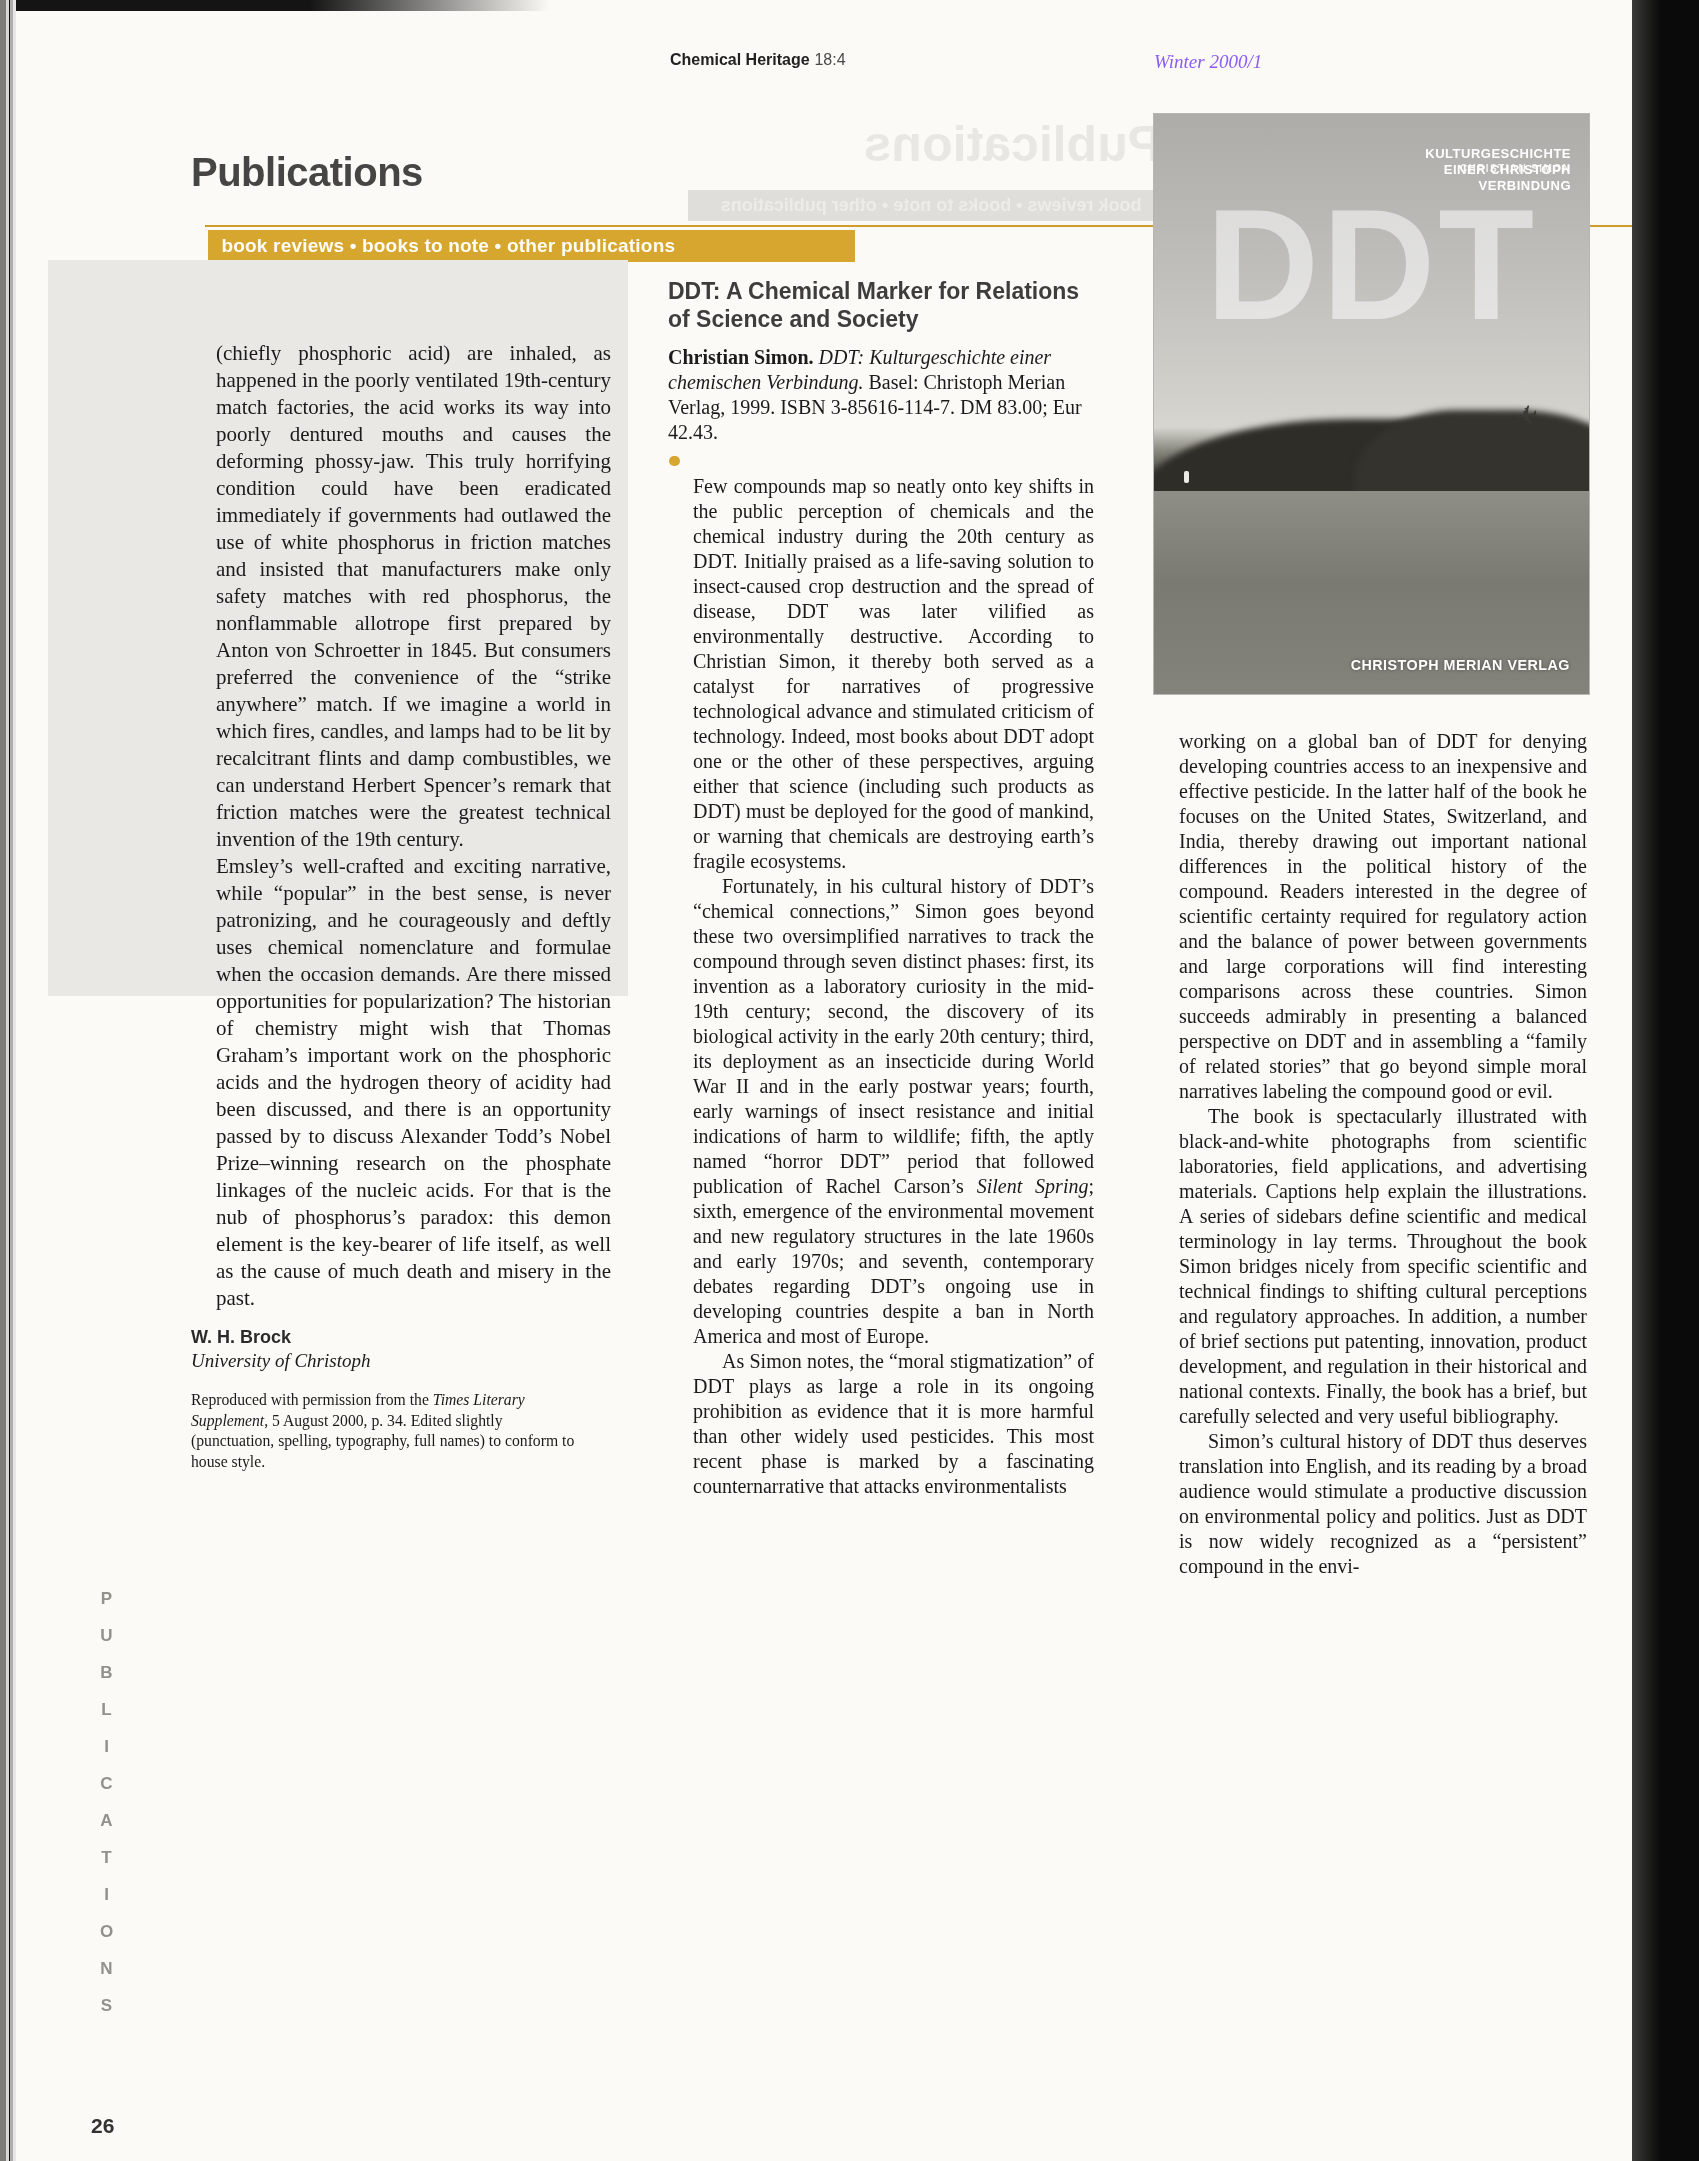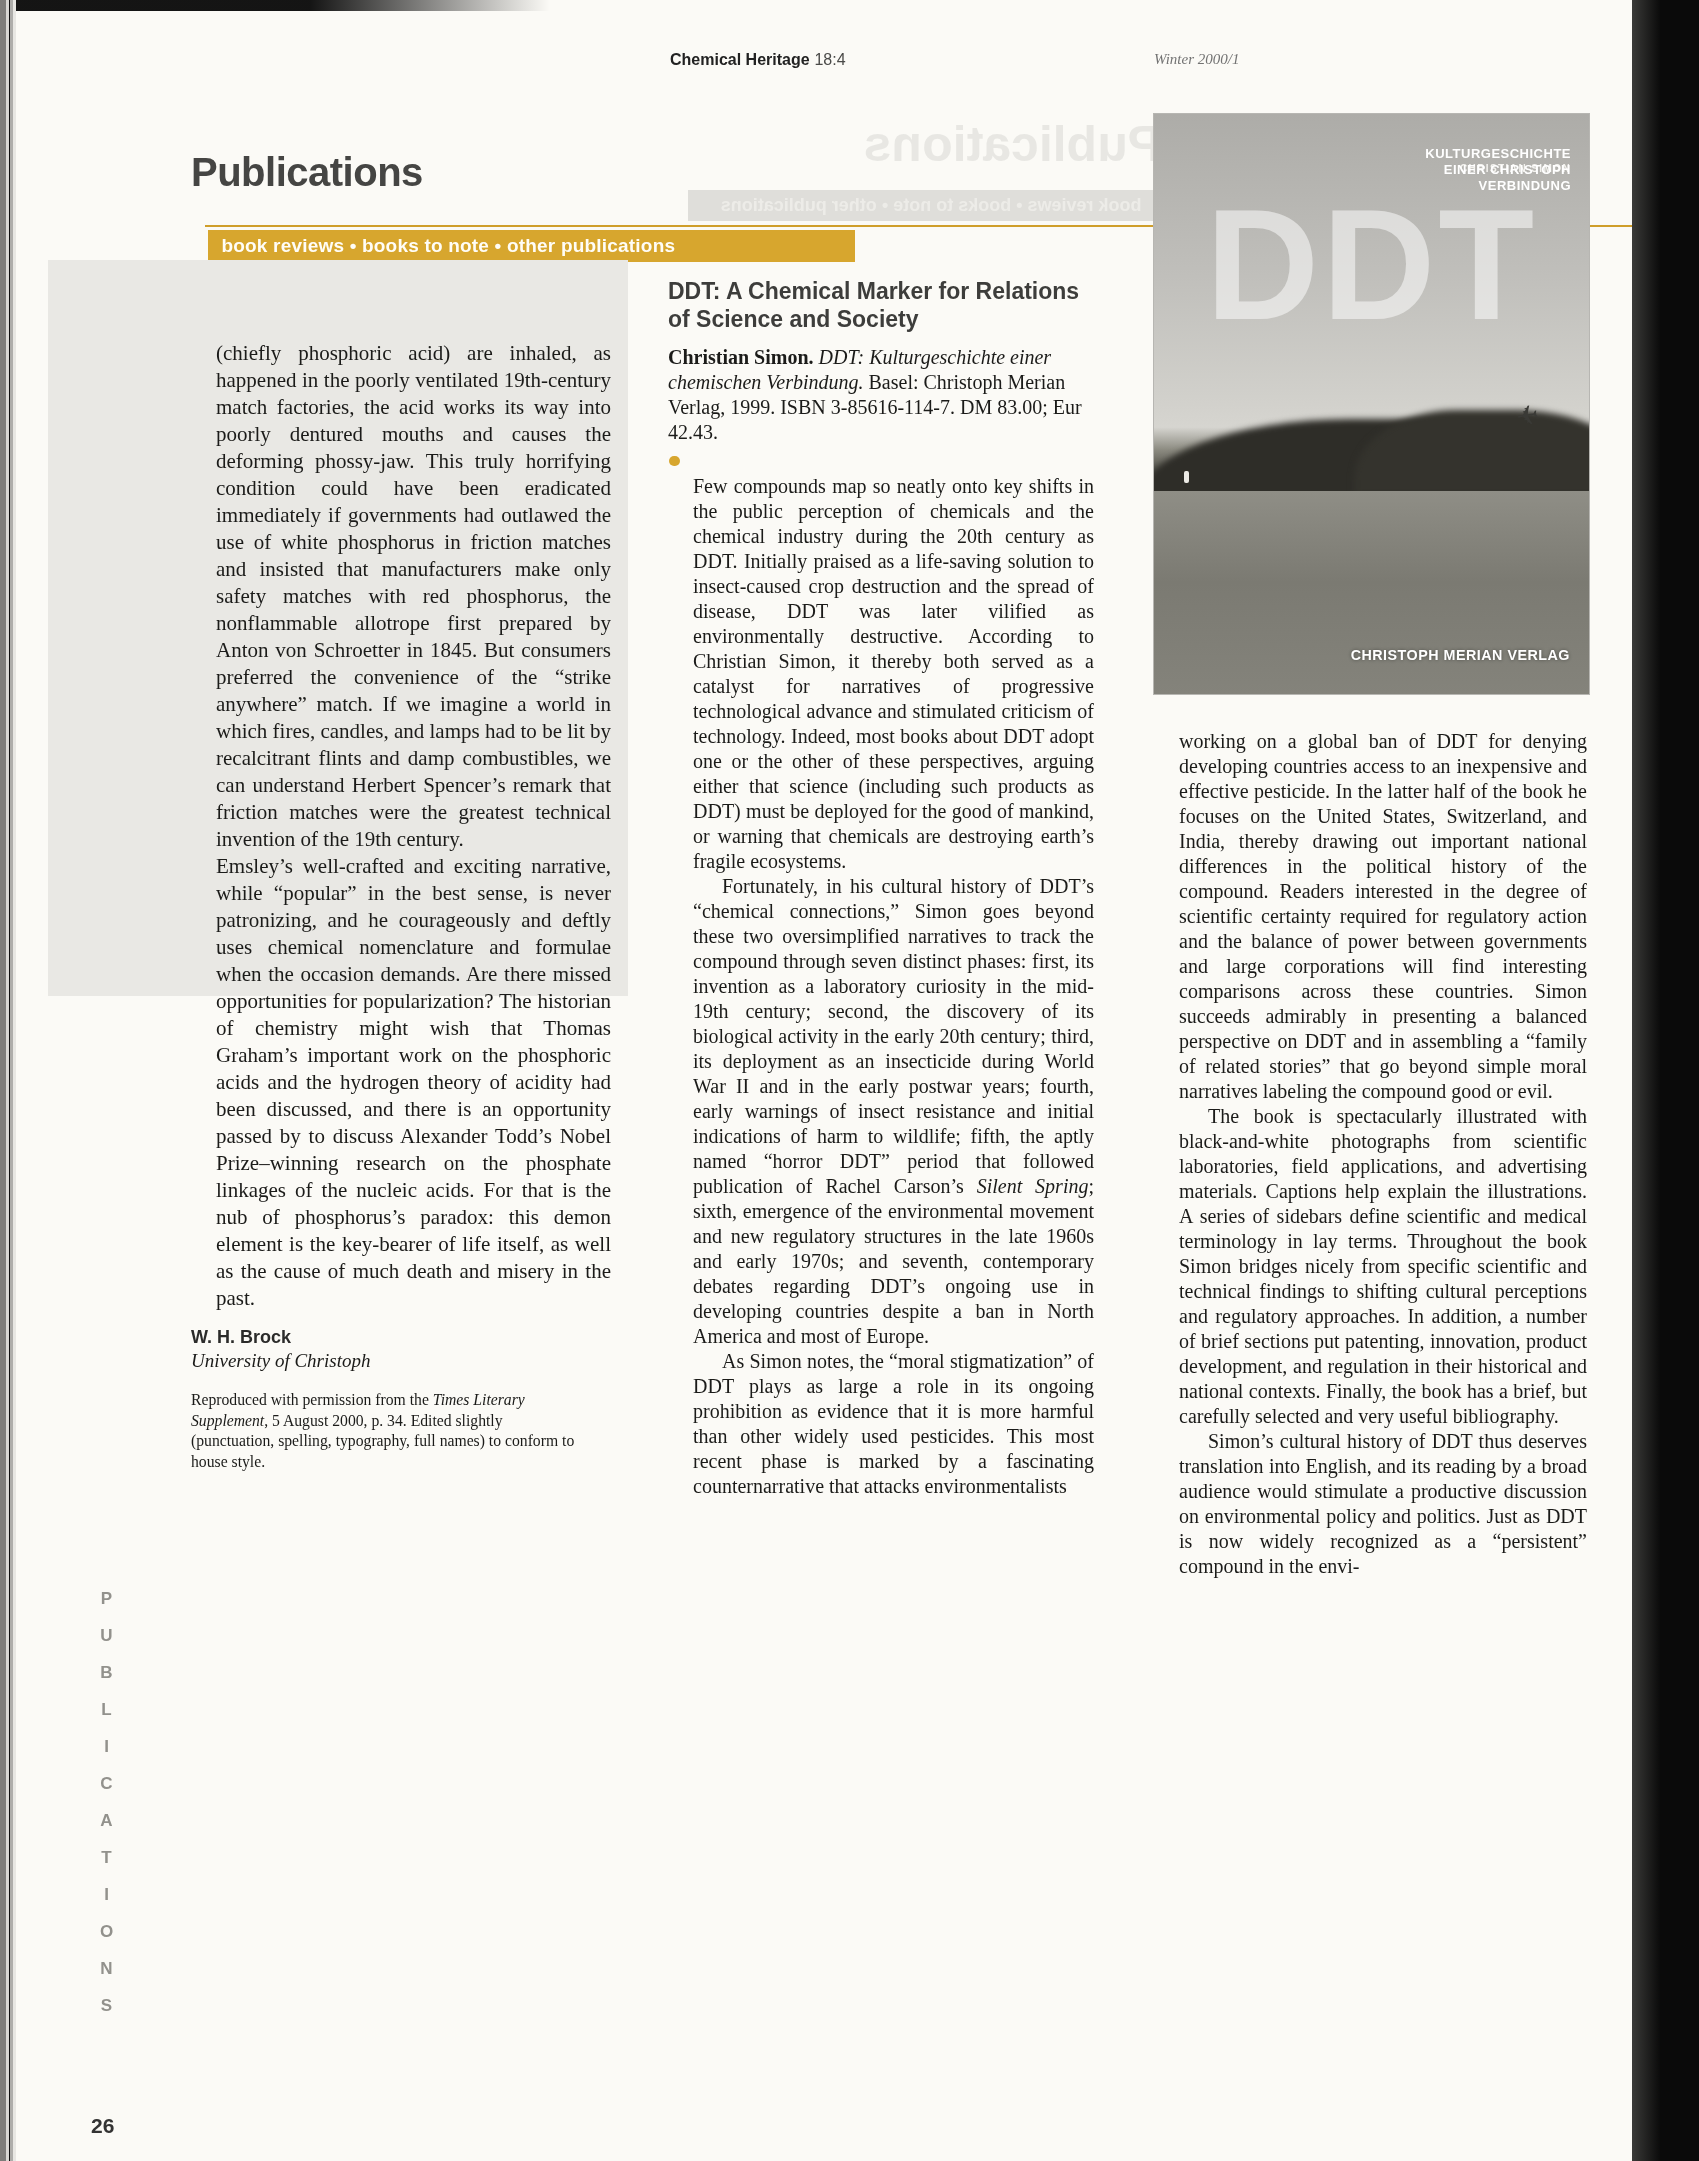--- a/index.html
+++ b/index.html
@@ -22,7 +22,7 @@
   .rh-left { left:654px; font-family:"Liberation Sans",sans-serif; font-size:16px; color:#222; }
   .rh-bold { font-weight:bold; }
   .rh-issue { font-weight:normal; color:#4a4a48; margin-left:4.8px; }
-  .rh-right { left:1138px; font-style:italic; font-size:15px; color:#737373; }
+  .rh-right { left:1138px; font-style:italic; font-size:19px; color:#8b5cf6; }
 
   
   .ghost-title { position:absolute; left:668px; top:115px; width:477px;

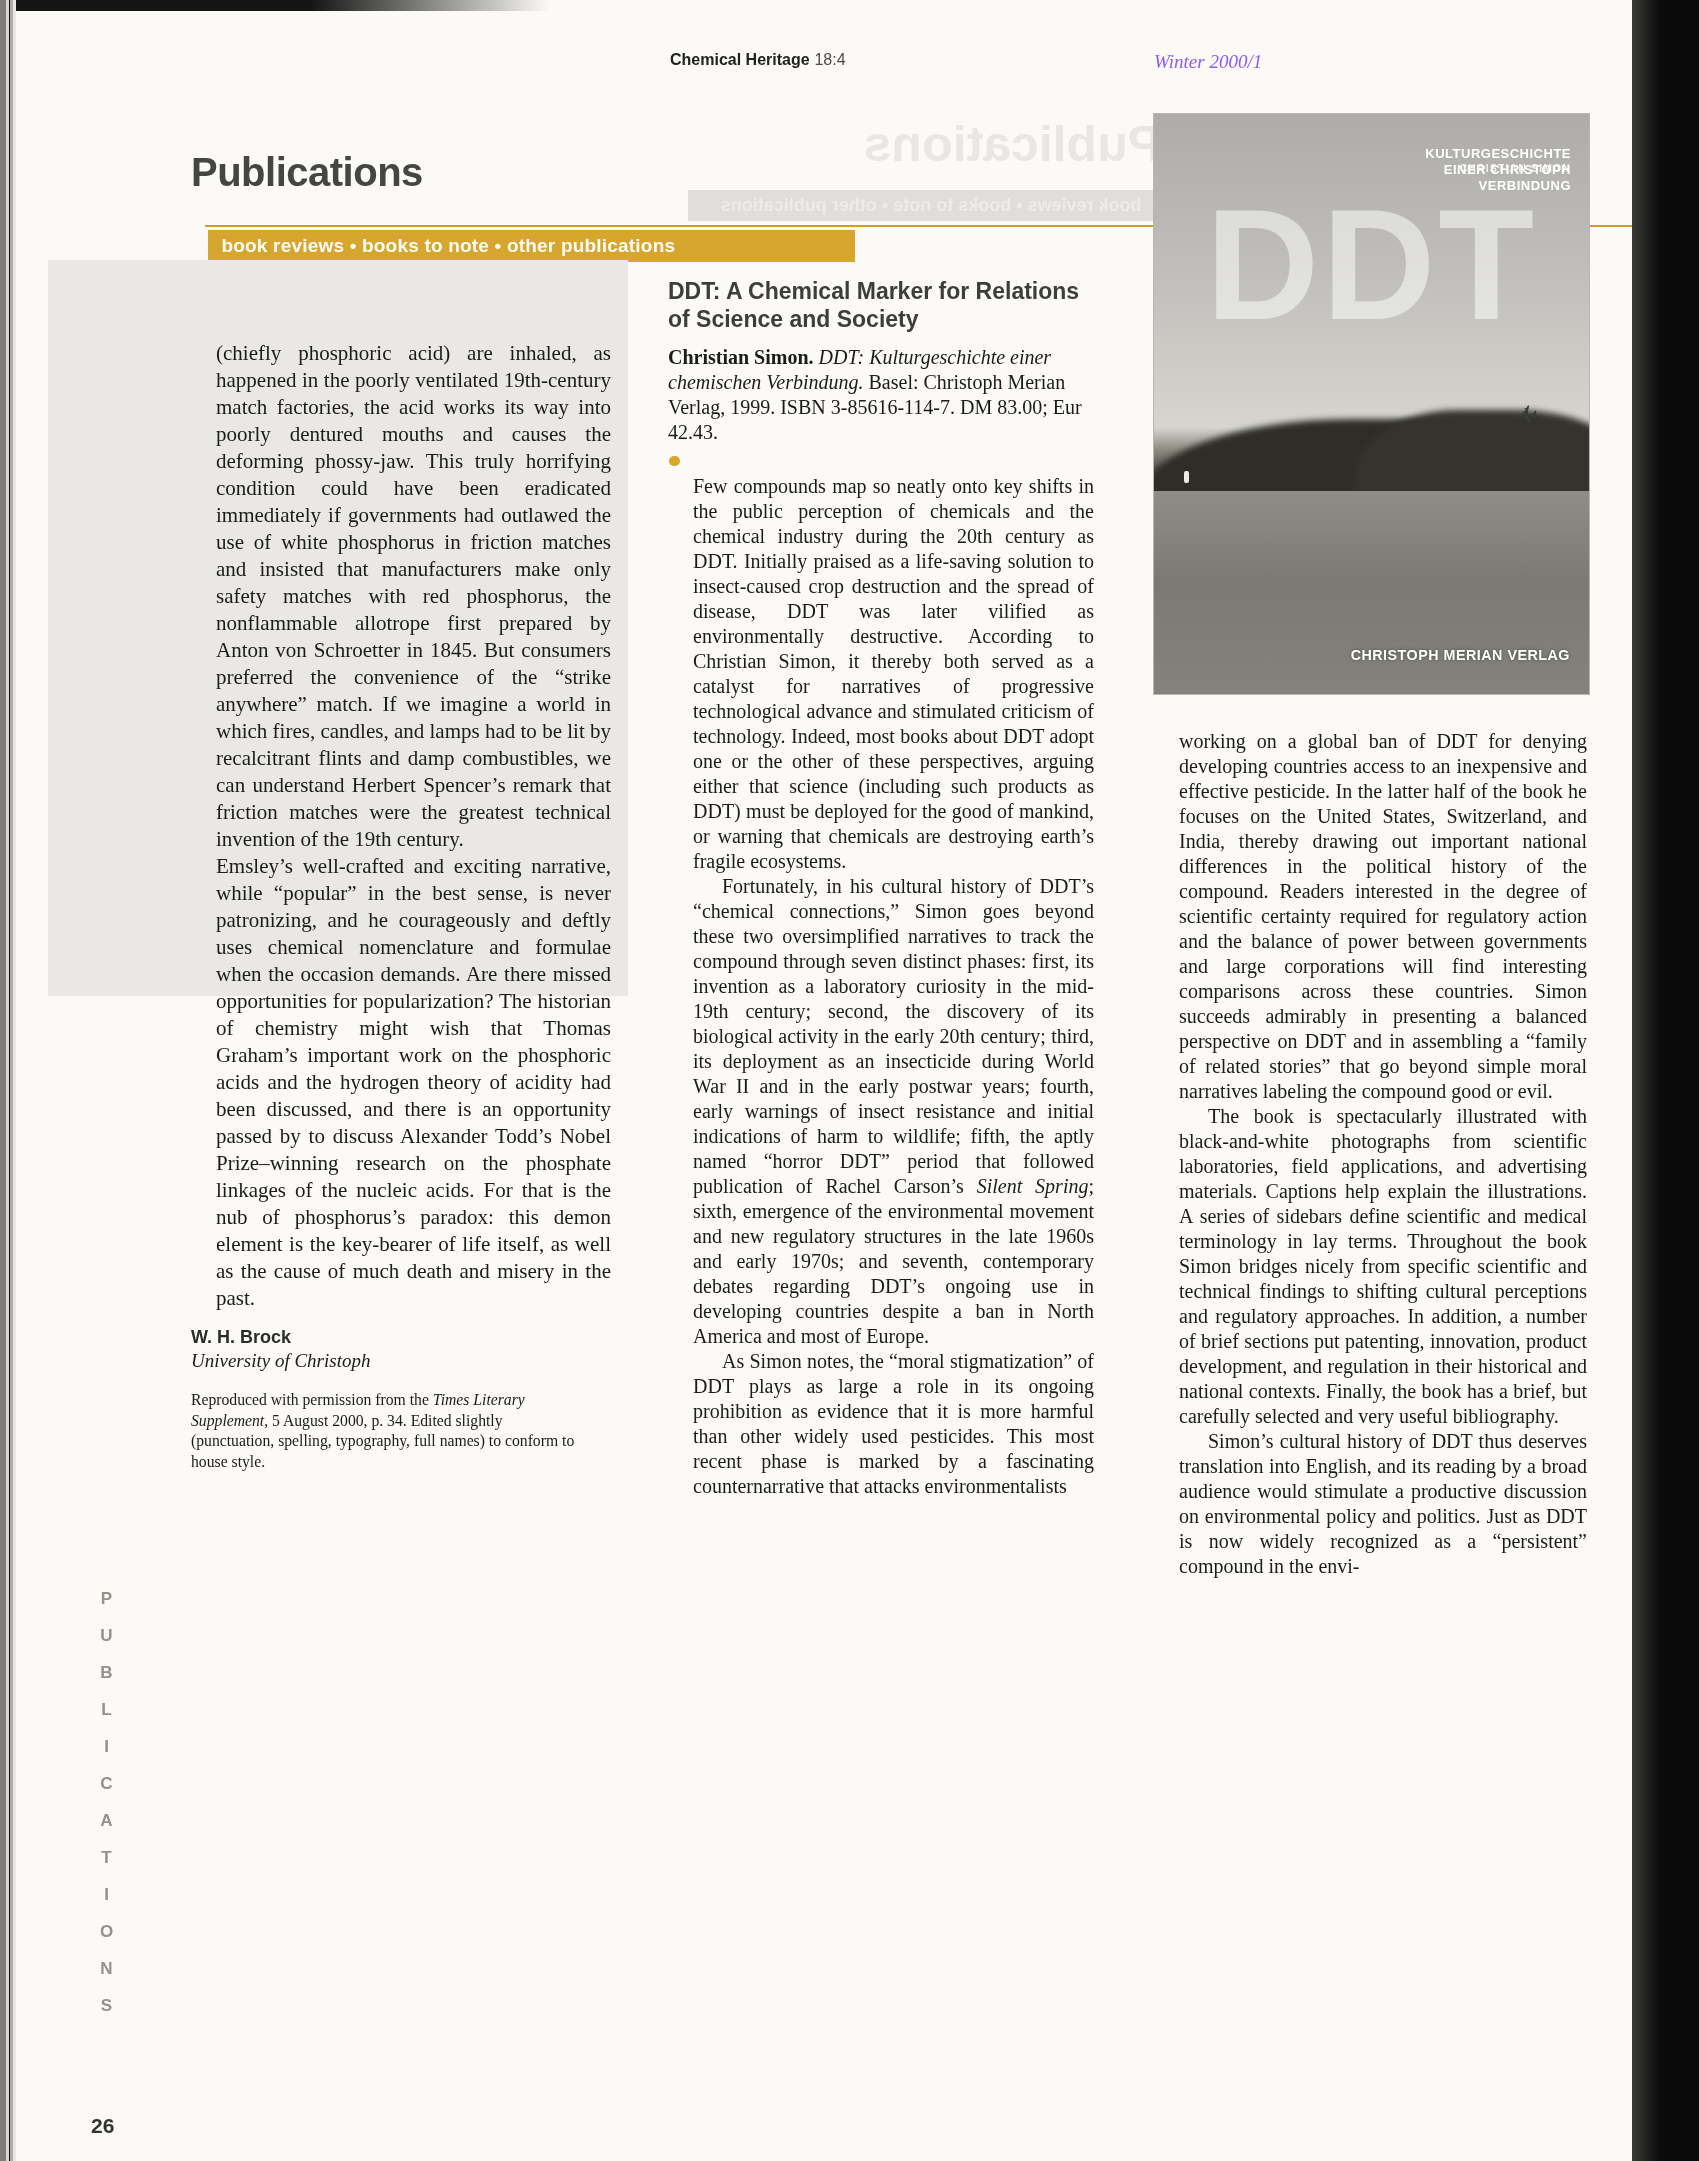--- a/index.html
+++ b/index.html
@@ -87,7 +87,7 @@
            transform:rotate(-10deg) scaleX(-1); }
   .figure-dot { position:absolute; top:357px; left:30px; width:4.8px; height:11.5px;
                 background:#eceae5; border-radius:1.9px; }
-  .cover-pub { position:absolute; bottom:30px; right:19px; font:bold 14.3px/17px "Liberation Sans",sans-serif;
+  .cover-pub { position:absolute; bottom:20px; right:19px; font:bold 14.3px/17px "Liberation Sans",sans-serif;
                color:#ffffff; letter-spacing:0.5px; text-shadow:0 0 3.8px rgba(0,0,0,.45); }
 
   

